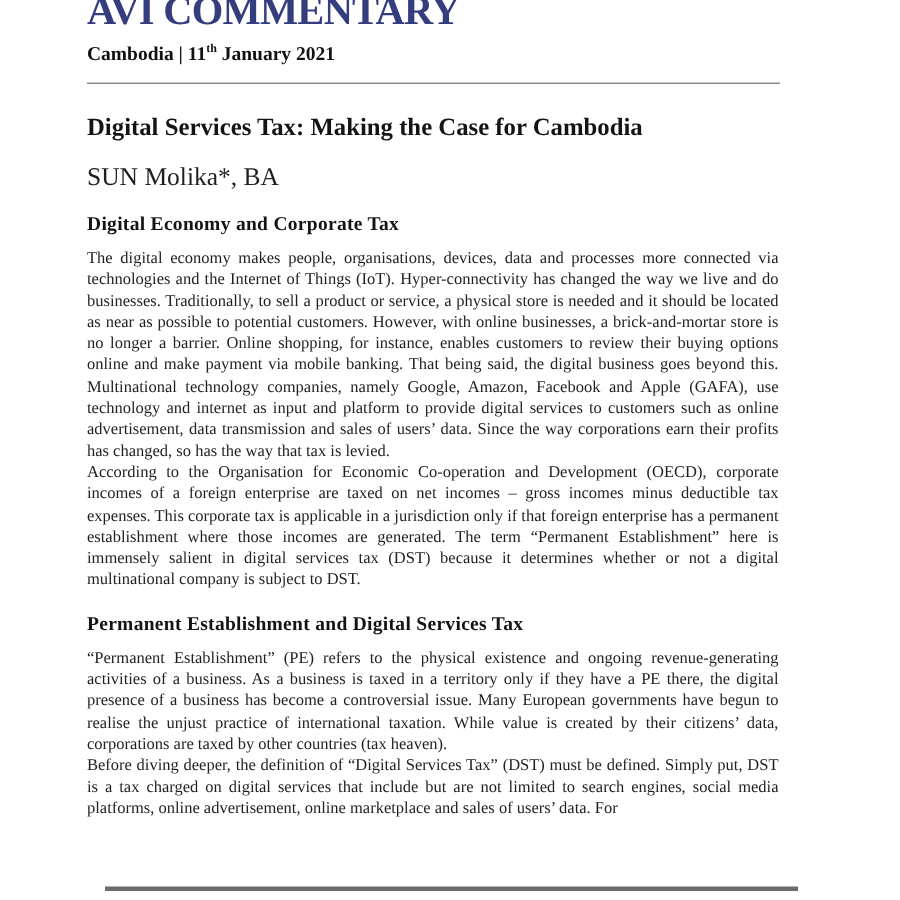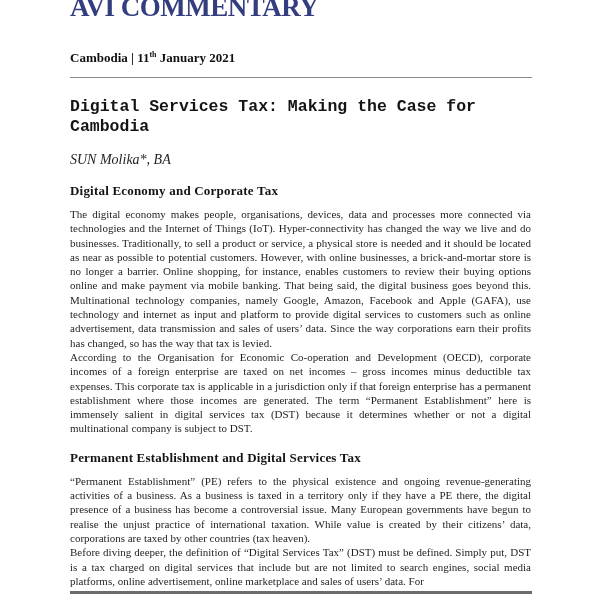--- a/index.html
+++ b/index.html
@@ -15,7 +15,7 @@
   }
   .page {
     position: absolute;
-    left: 70px;
+    left: 58px;
     top: 0;
     width: 461px;
   }

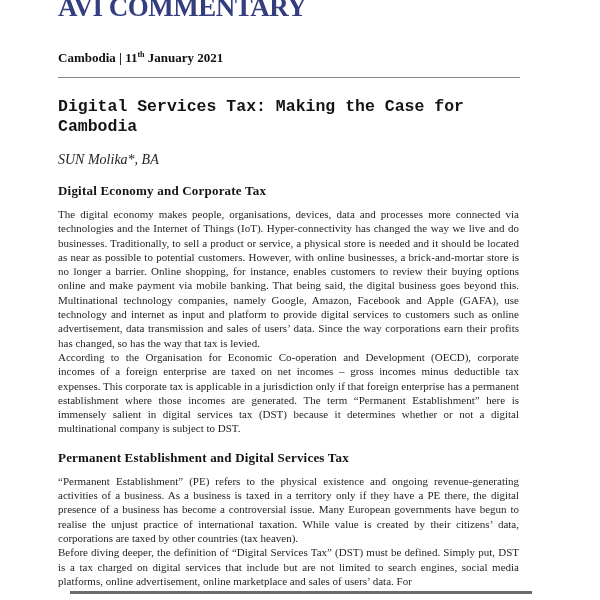--- a/index.html
+++ b/index.html
@@ -33,7 +33,7 @@
     white-space: nowrap;
   }
   .dateline {
-    padding-top: 50px;
+    padding-top: 28px;
     font-size: 13px;
     line-height: 16px;
     font-weight: bold;

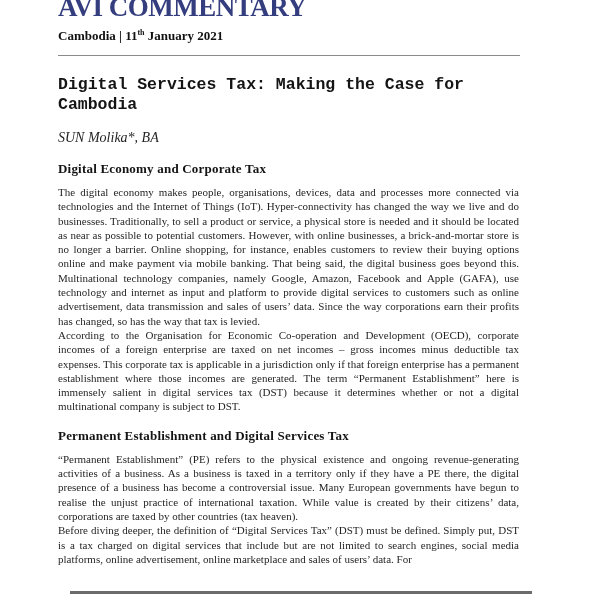--- a/index.html
+++ b/index.html
@@ -56,7 +56,6 @@
     line-height: 20px;
     font-weight: bold;
     color: #141414;
-    font-family: Liberation Mono, monospace;
   }
   .byline {
     margin-top: 15px;

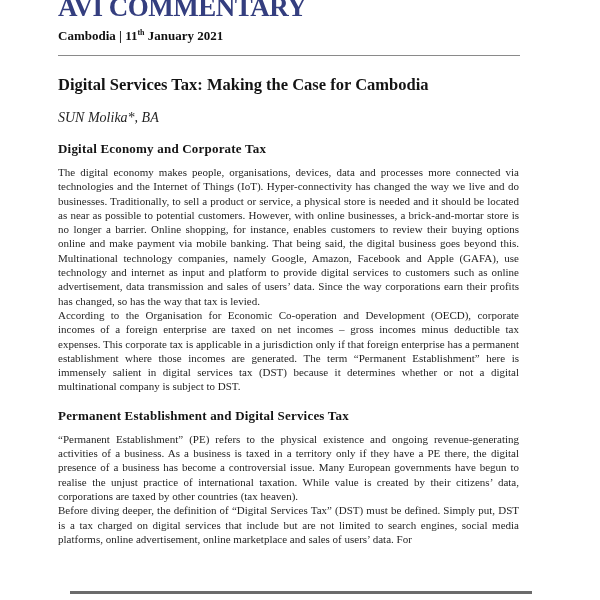--- a/index.html
+++ b/index.html
@@ -59,9 +59,8 @@
   }
   .byline {
     margin-top: 15px;
-    font-size: 14px;
+    font-size: 17px;
     line-height: 15px;
-    font-style: italic;
   }
   .section-heading {
     font-size: 13px;

